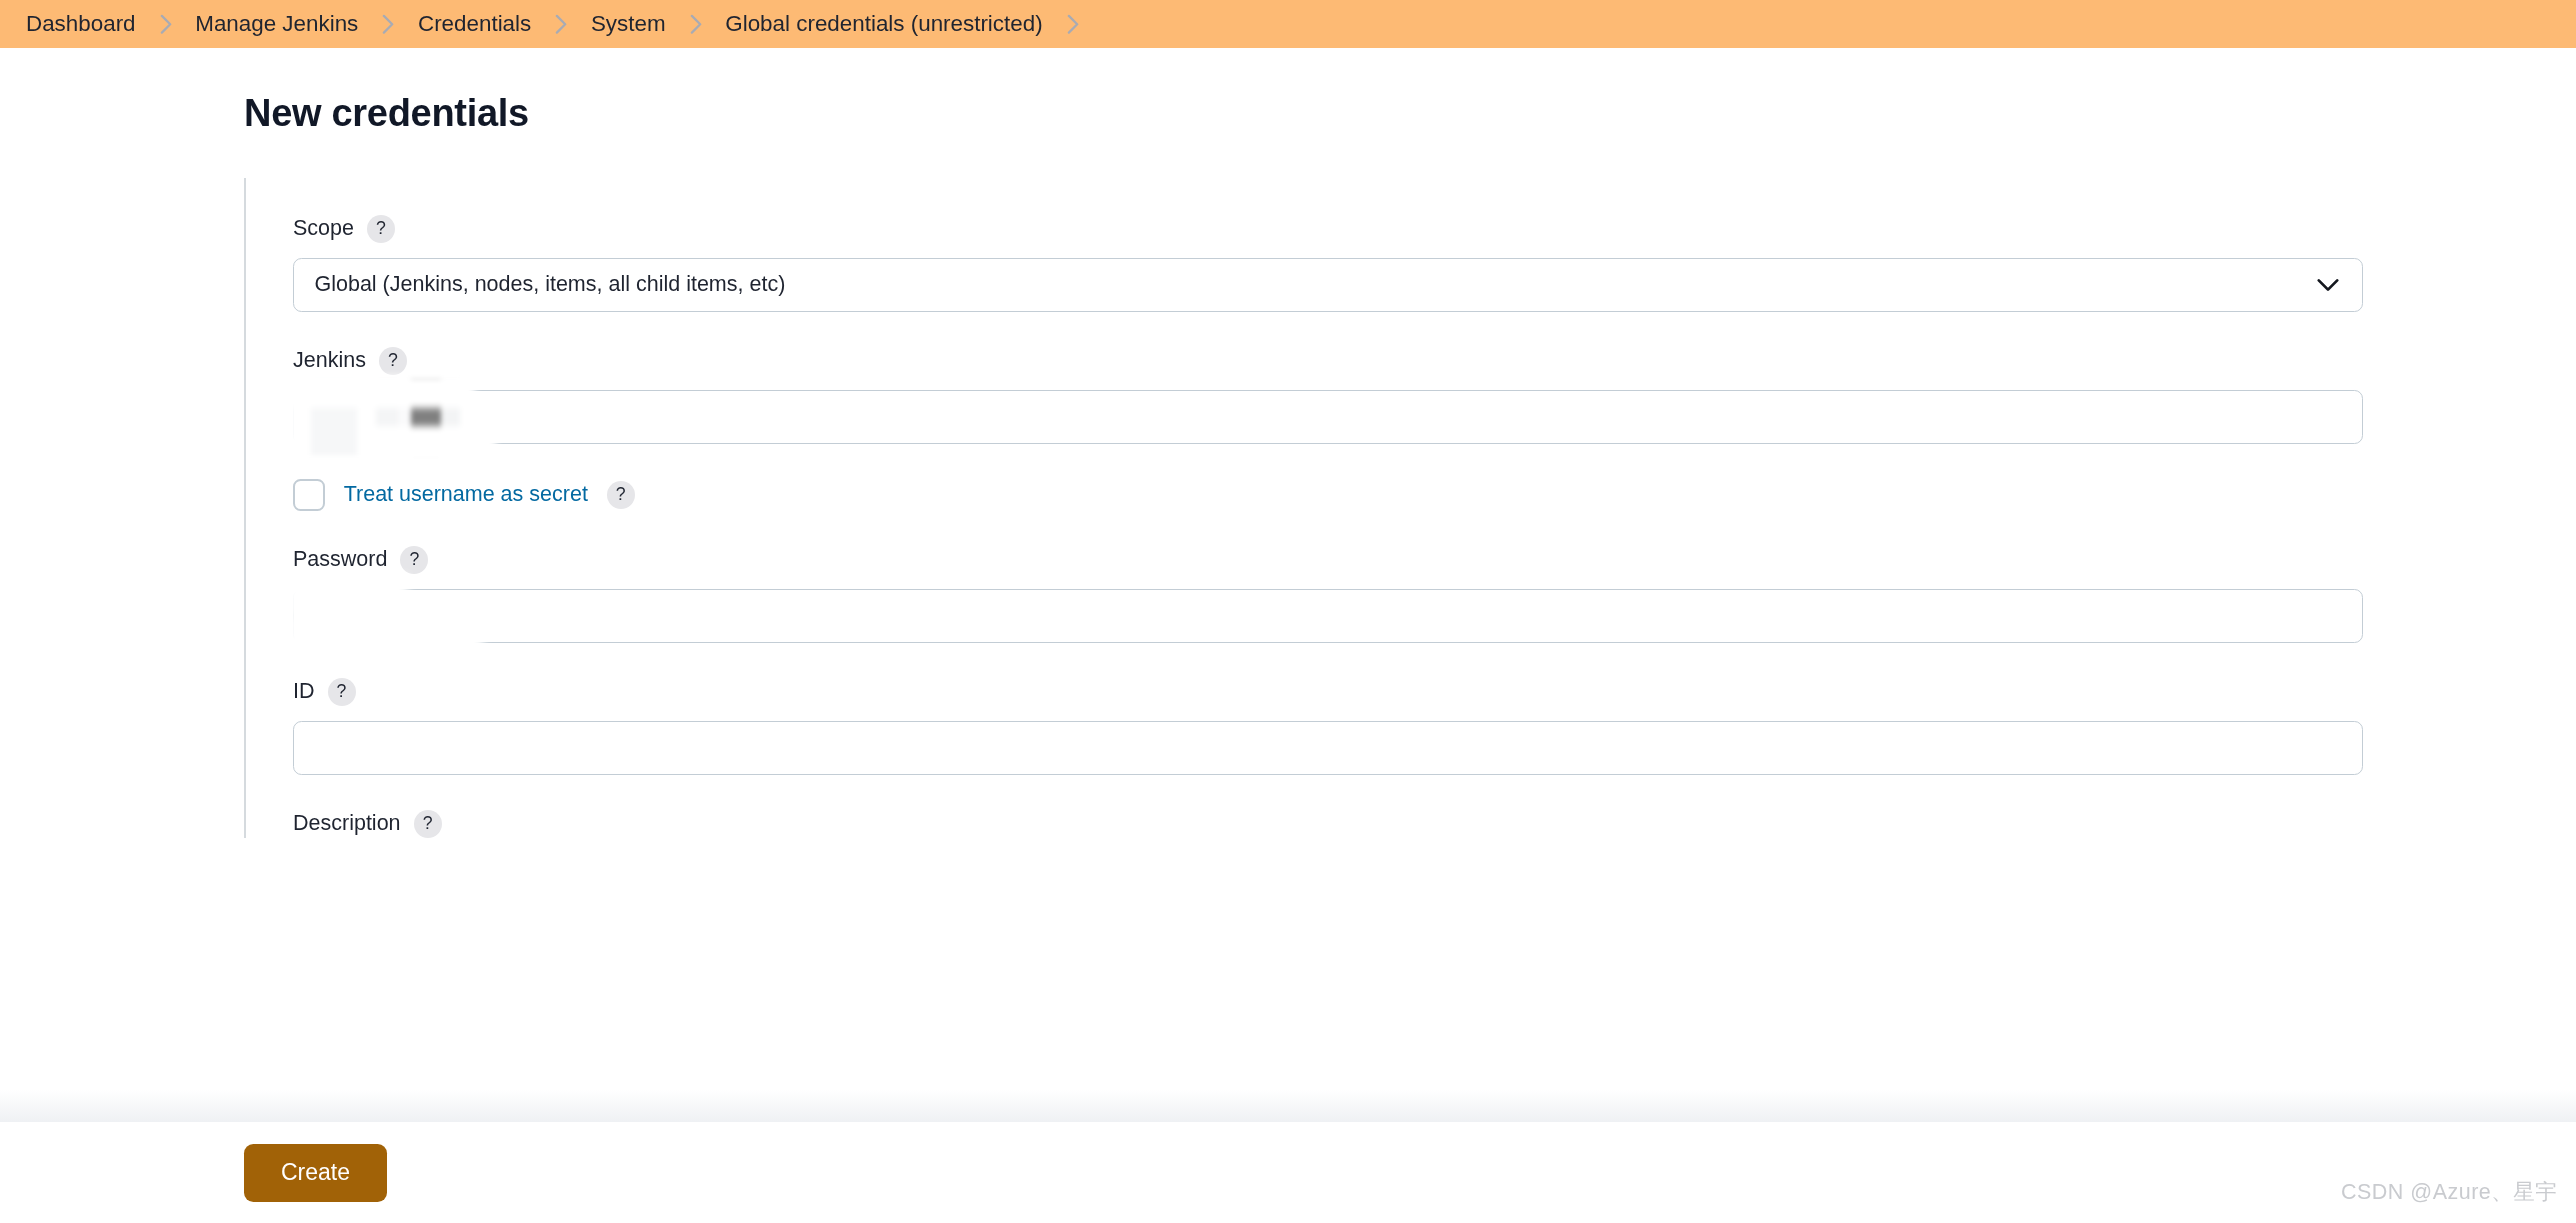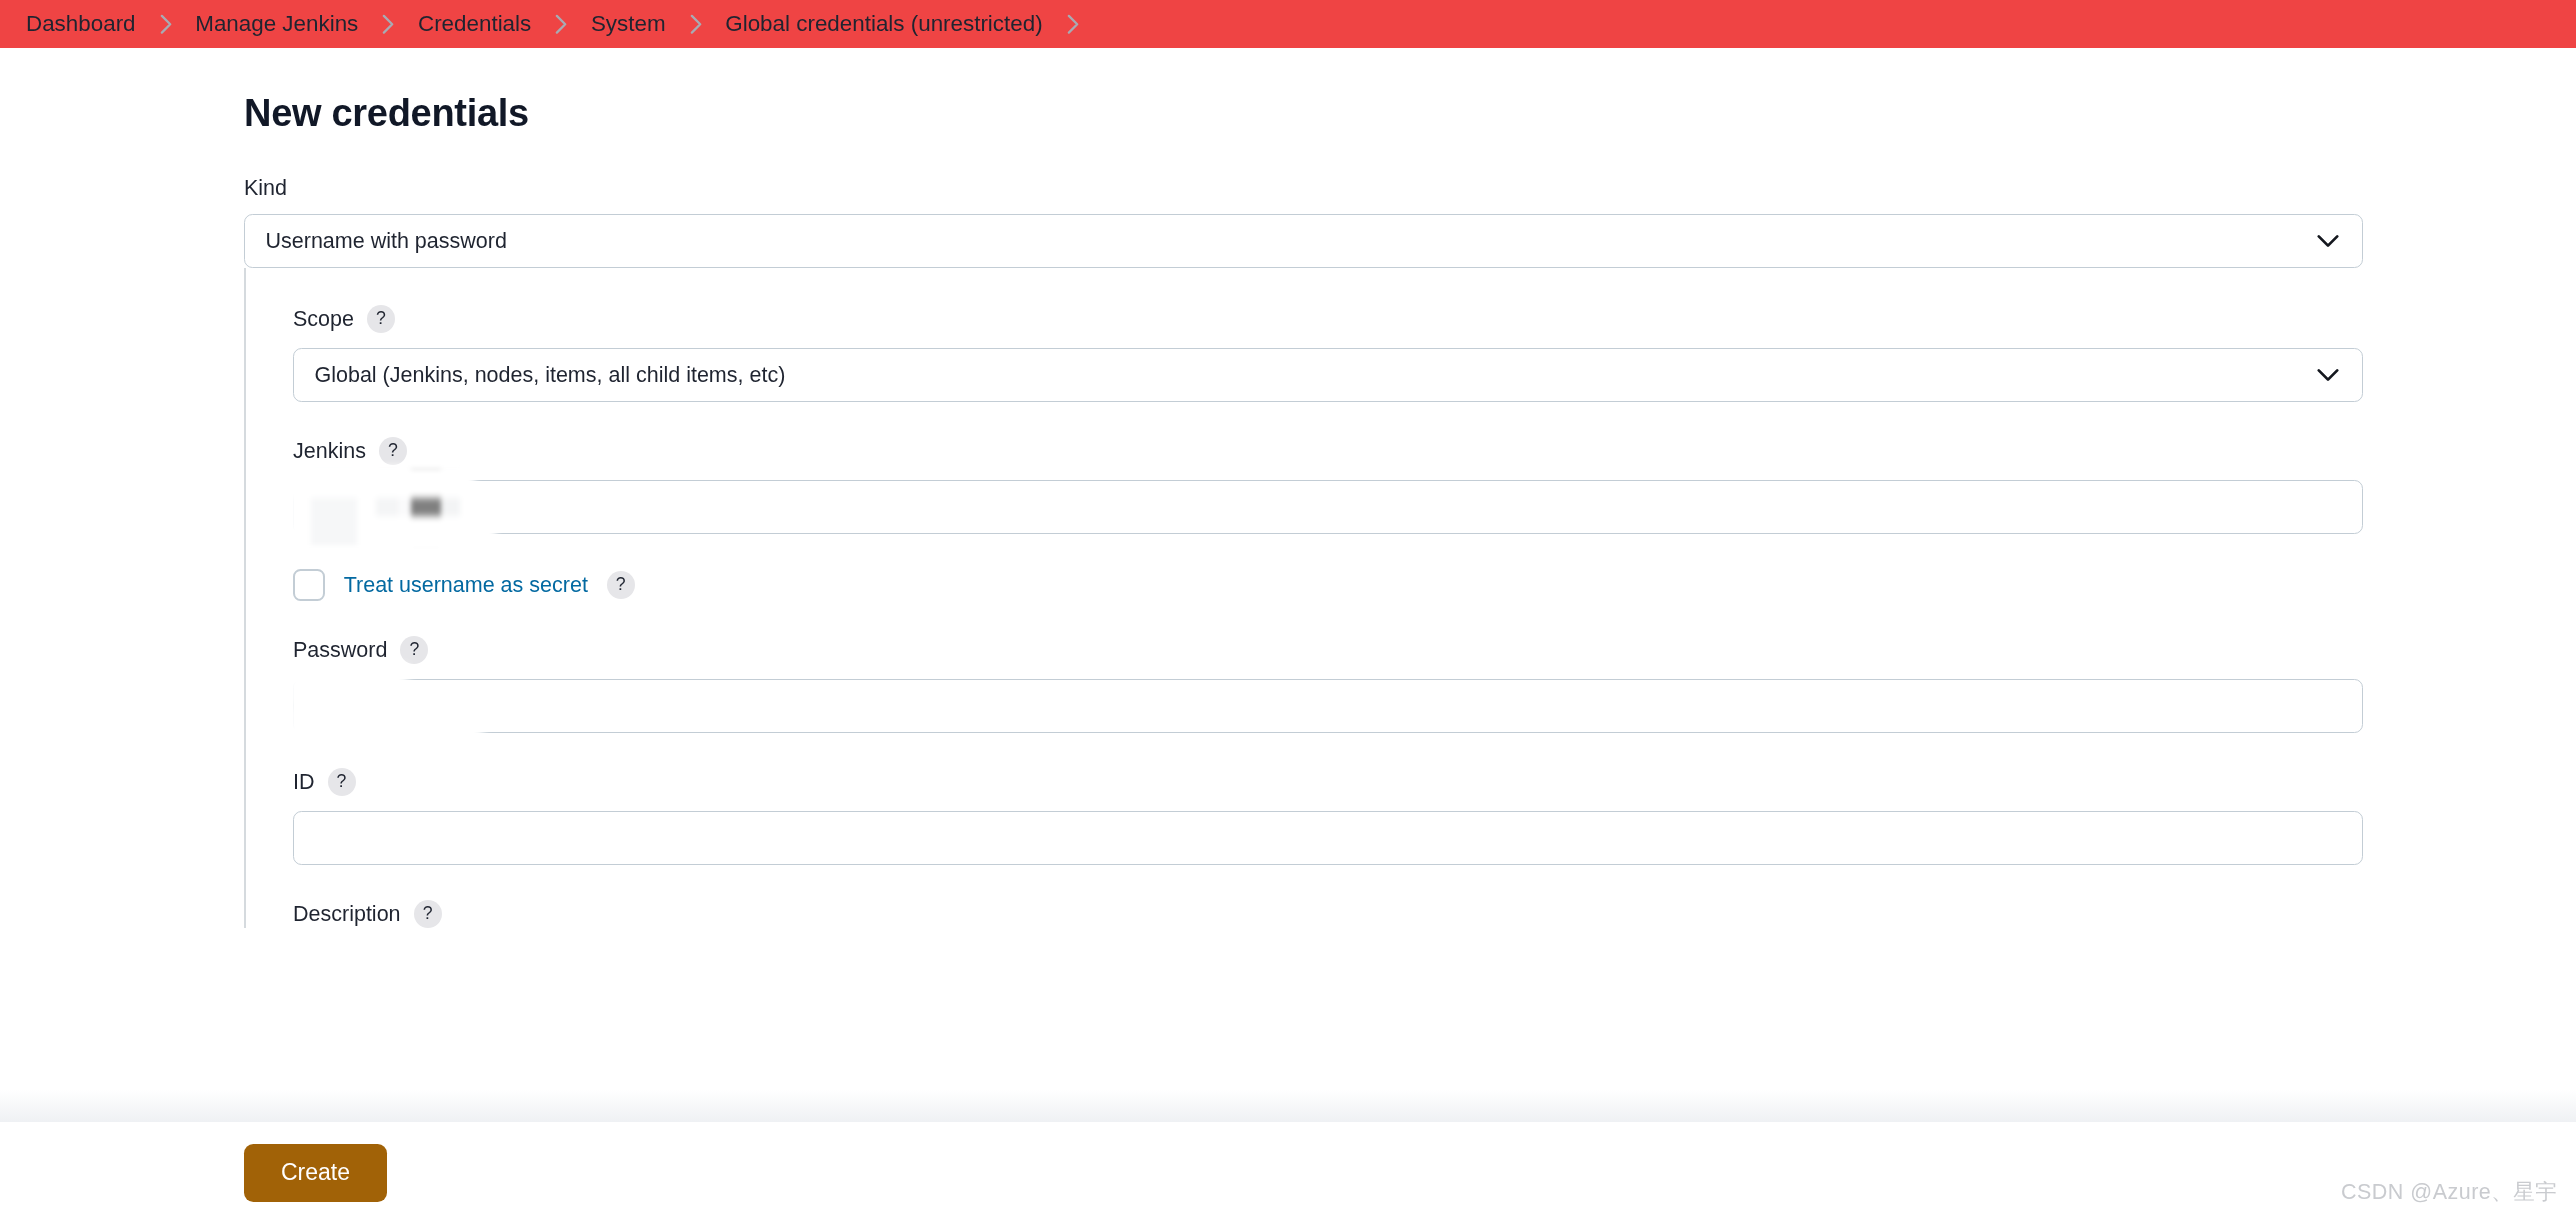--- a/index.html
+++ b/index.html
@@ -15,7 +15,7 @@
   
   .breadcrumb-bar {
     height: 48px;
-    background: #ef4444;
+    background: #fdba74;
     display: flex;
     align-items: center;
     padding-left: 26px;

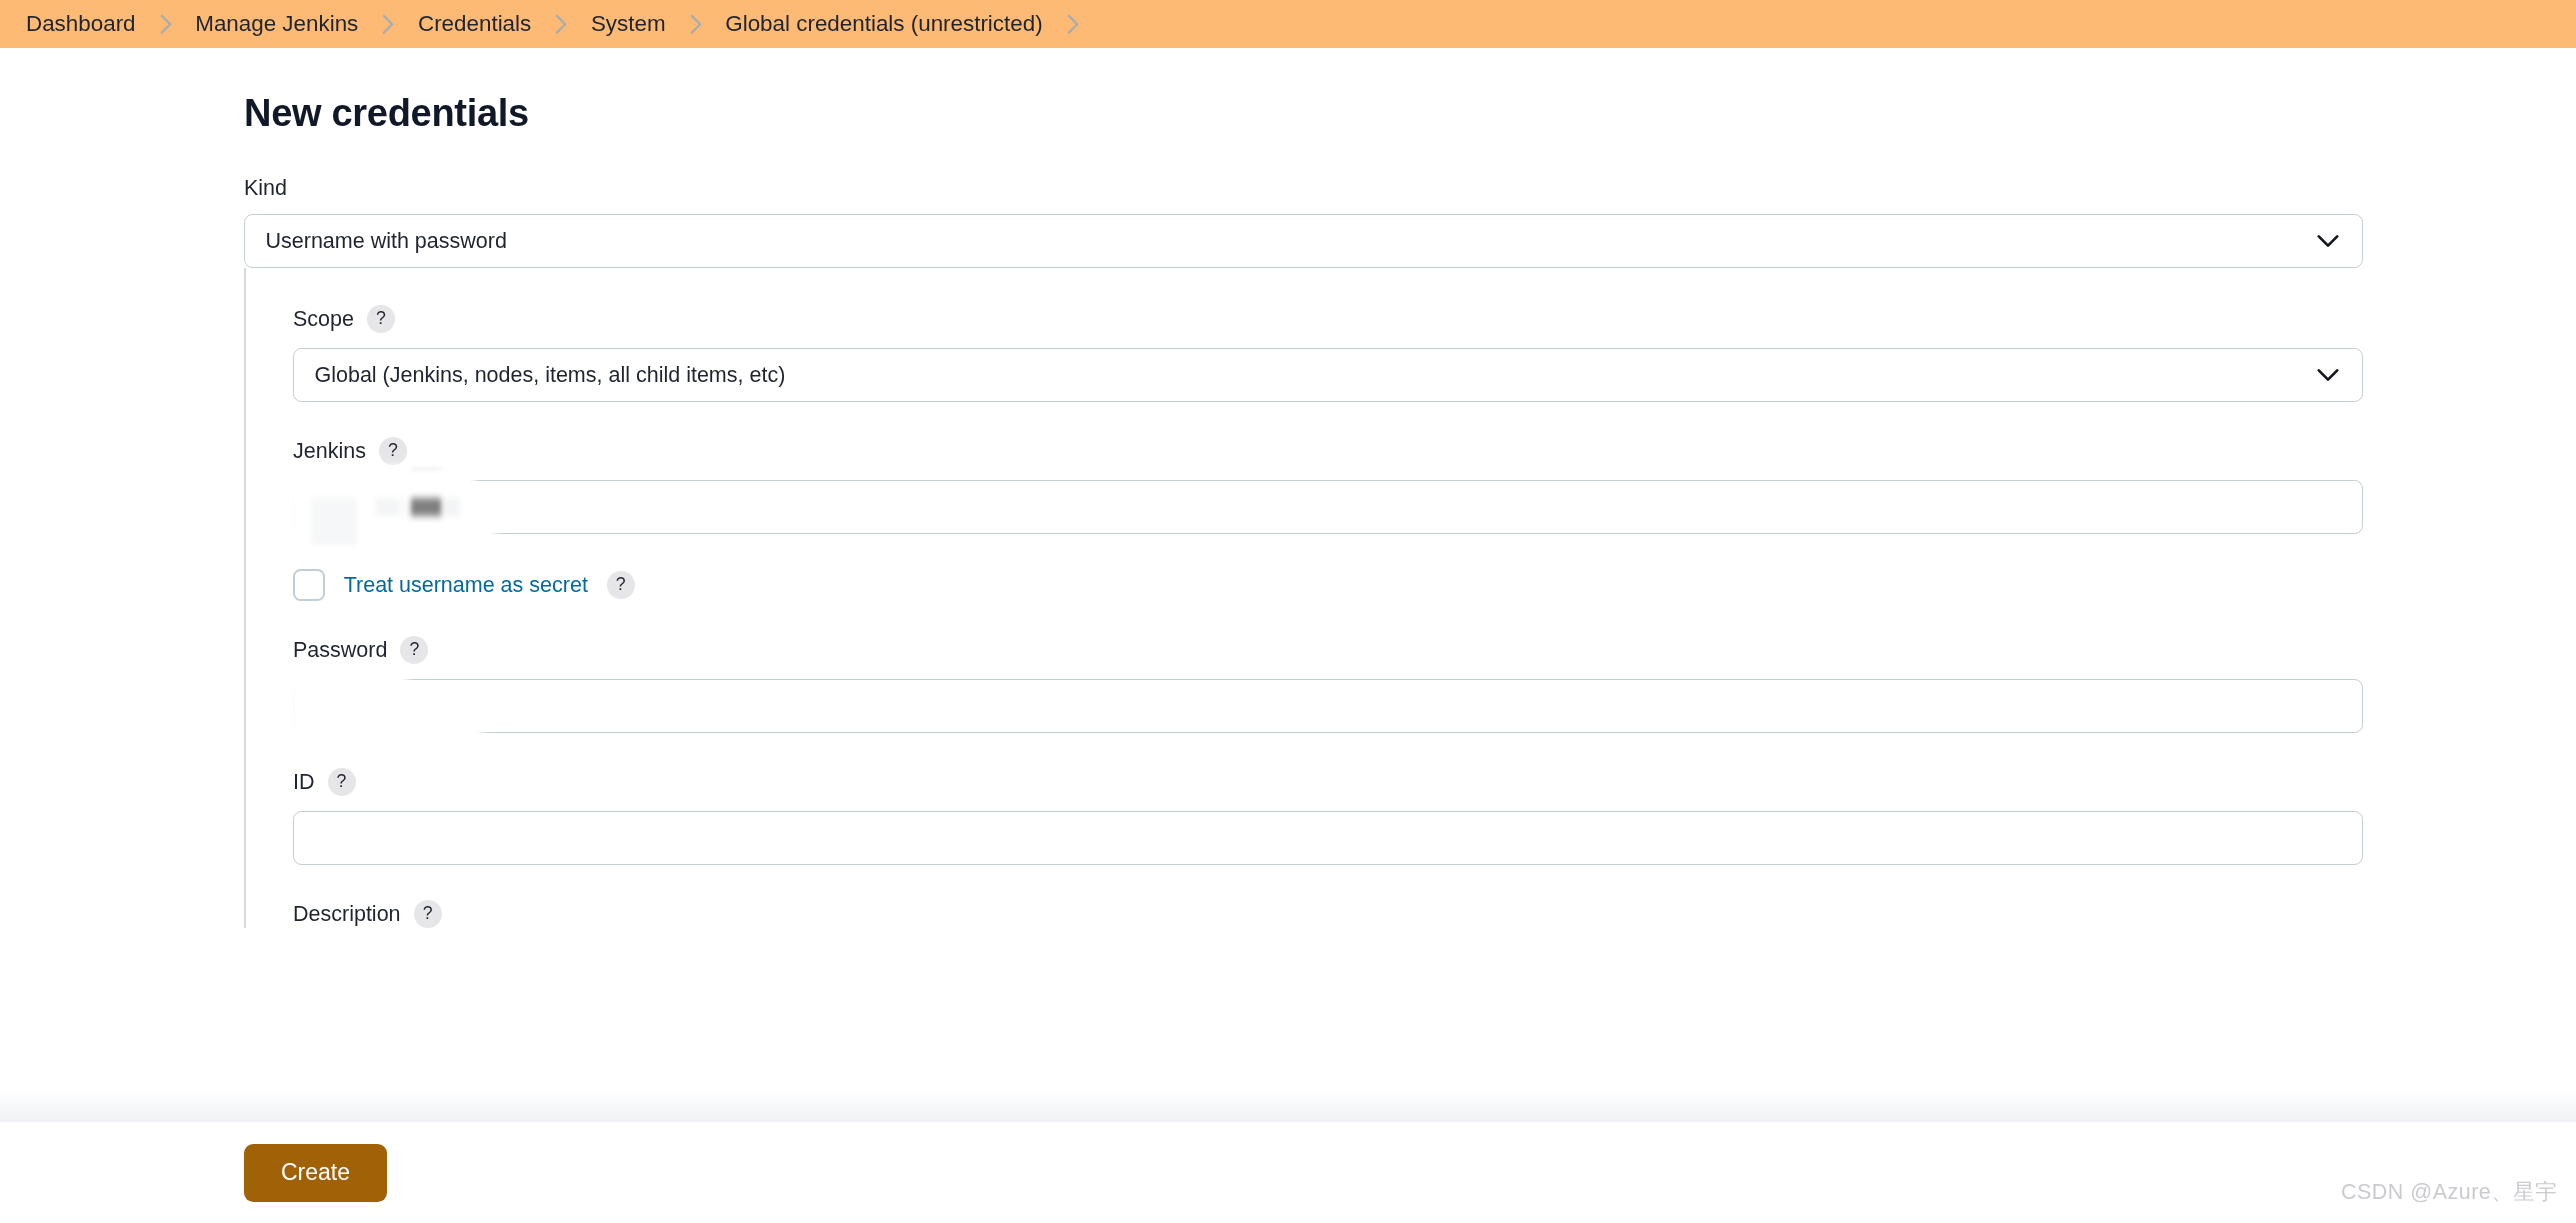--- a/index.html
+++ b/index.html
@@ -298,19 +298,6 @@
 
       <h1 class="page-title">New credentials</h1>
 
-      <div class="kind-block">
-        <div class="field-label">
-          <span>Kind</span>
-        </div>
-        <div class="input-box select">
-          <span>Username with password</span>
-          <span class="chev">
-            <svg width="24" height="15" viewBox="0 0 26 16">
-                <path d="M3 3 L13 13 L23 3" fill="none" stroke="#15181f" stroke-width="3" stroke-linecap="round" stroke-linejoin="round"></path>
-              </svg>
-          </span>
-        </div>
-      </div>
 
       <div class="nested">
 

